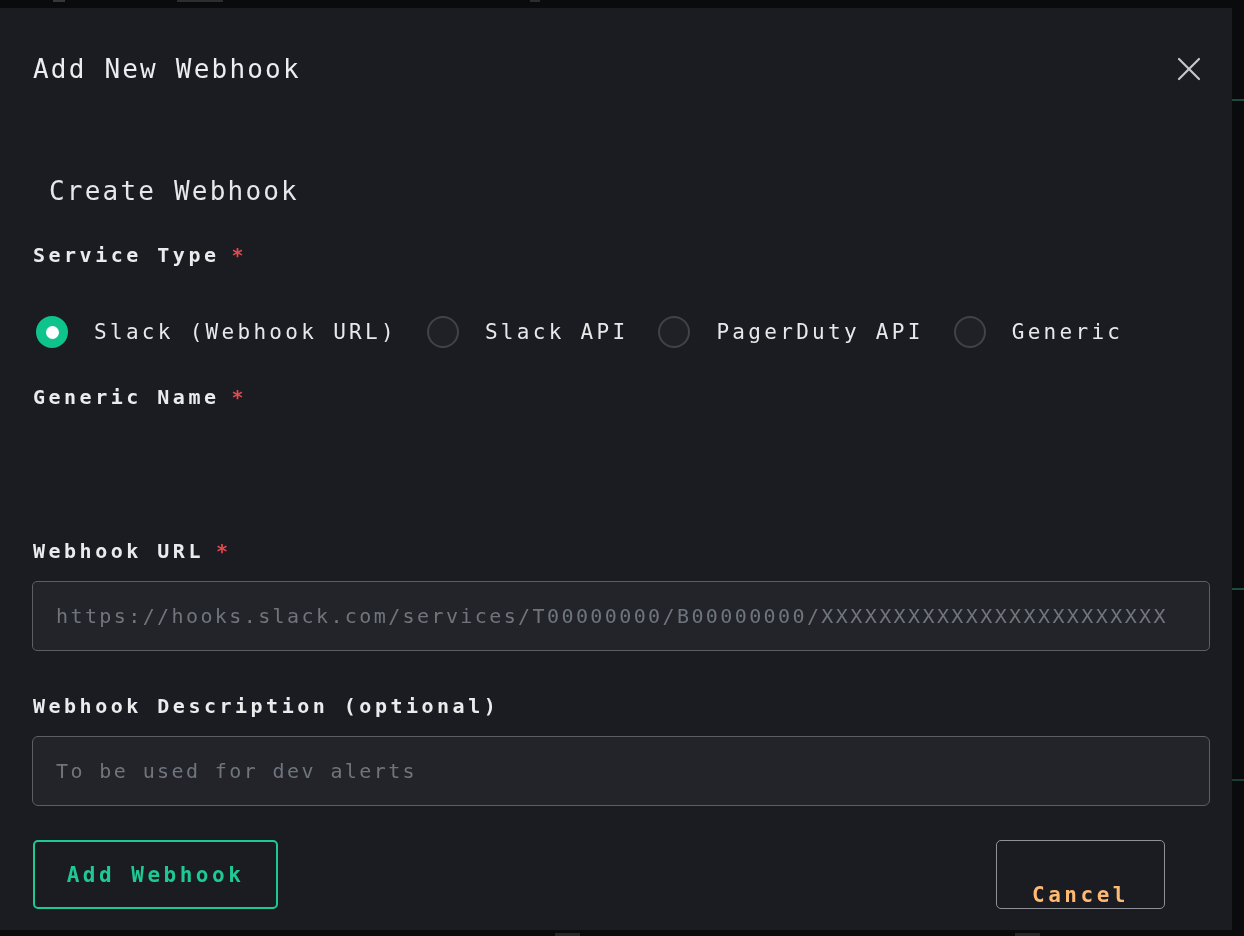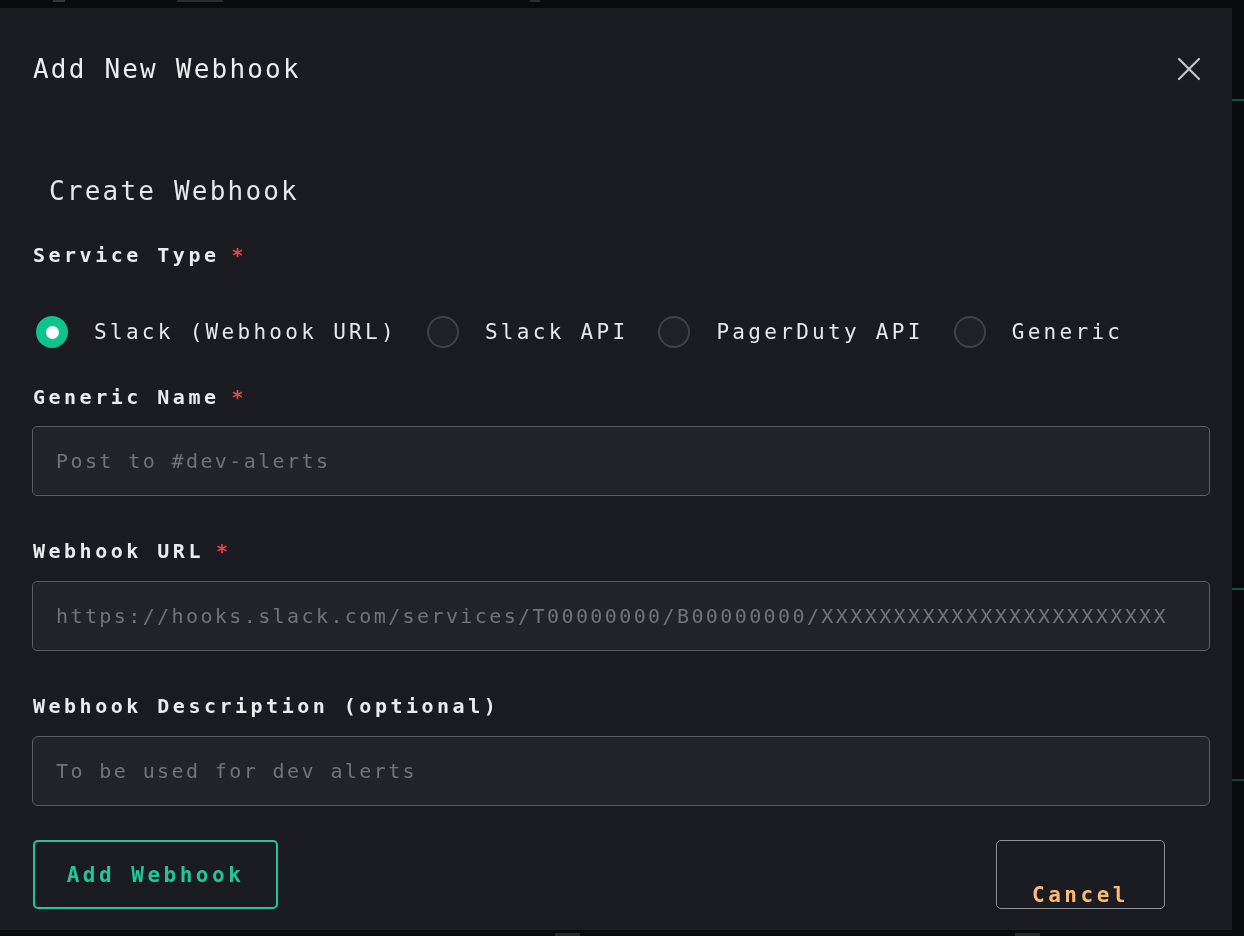--- a/index.html
+++ b/index.html
@@ -241,7 +241,6 @@
     <div class="field-label label-name">
       <span>Generic Name</span><span class="req">*</span>
     </div>
-    <input class="text-input input-name" type="text" placeholder="Post to #dev-alerts" style="">
 
     <div class="field-label label-url">
       <span>Webhook URL</span><span class="req">*</span>

